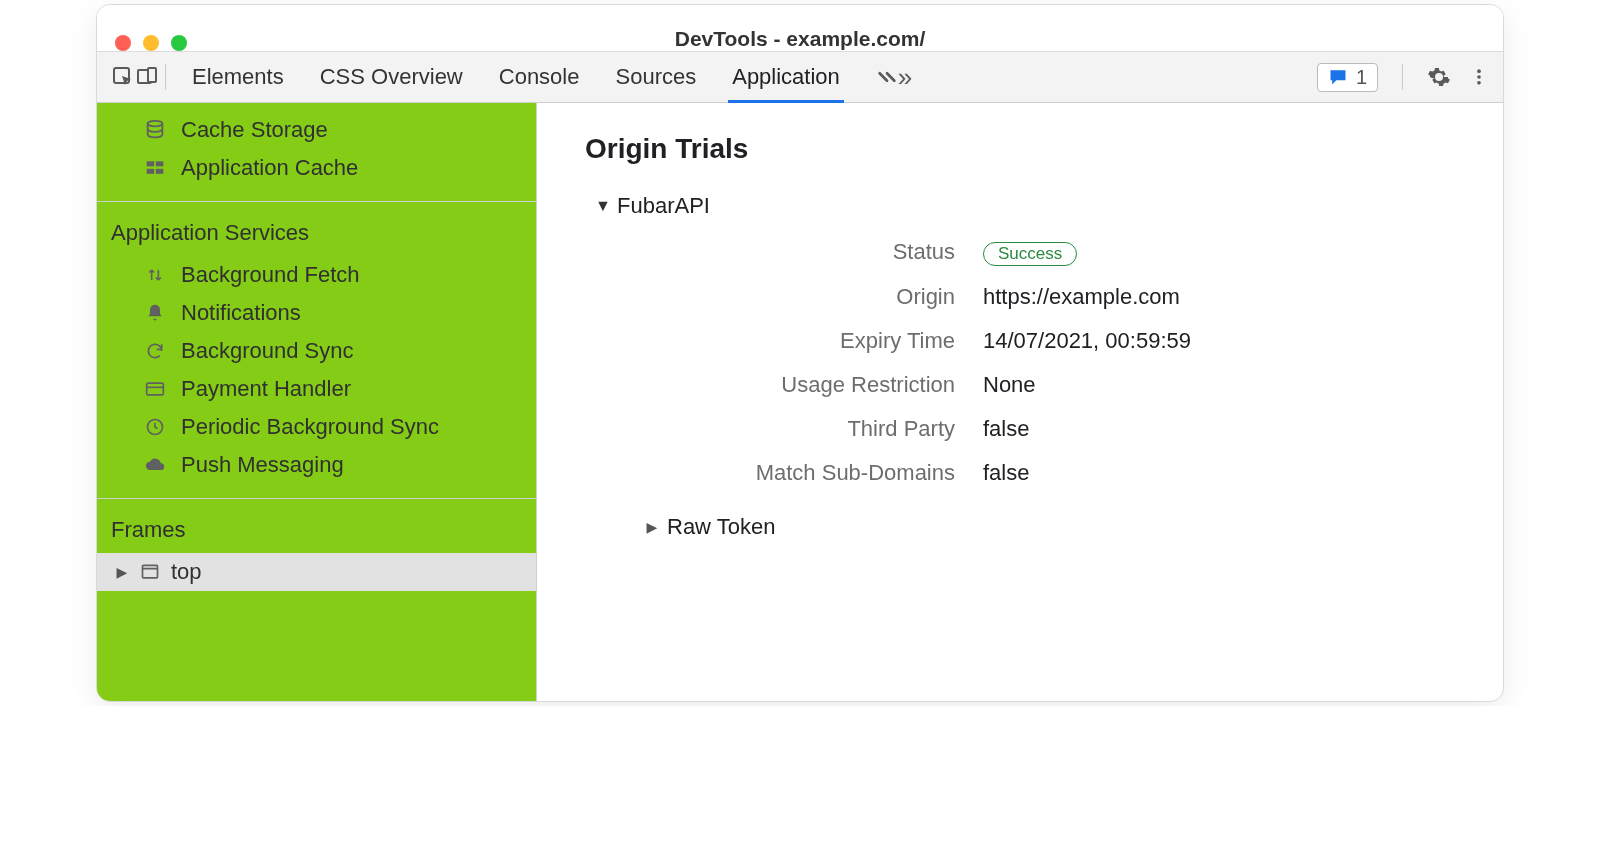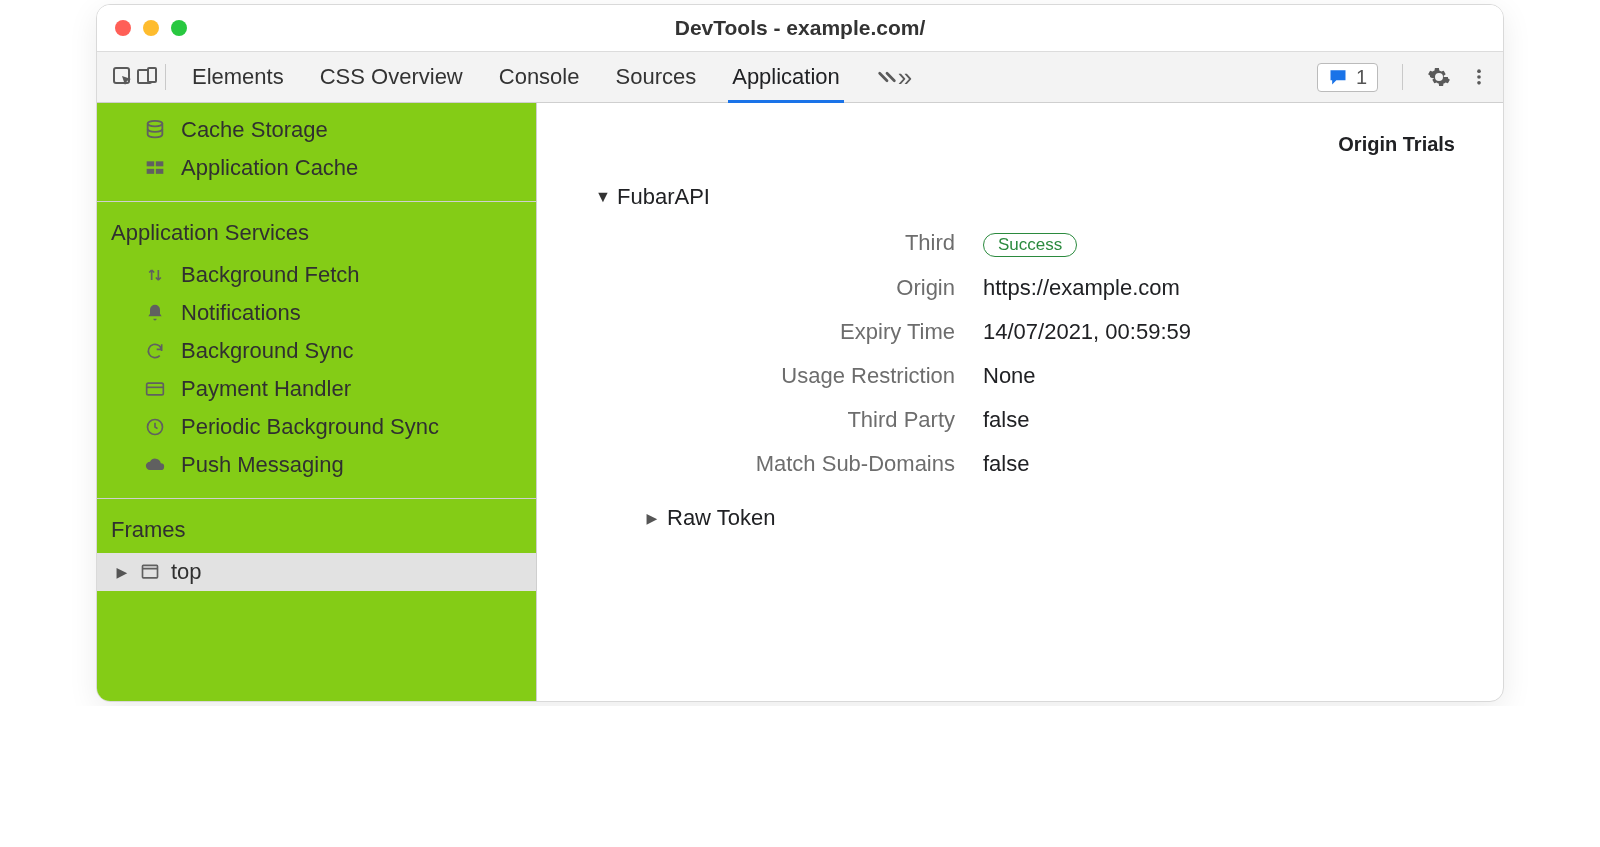--- a/index.html
+++ b/index.html
@@ -16,7 +16,7 @@
   .titlebar {
     height: 46px;
     display: flex;
-    align-items: center;
+    align-items: flex-end;
     padding: 0 18px;
     position: relative;
     background: #fff;

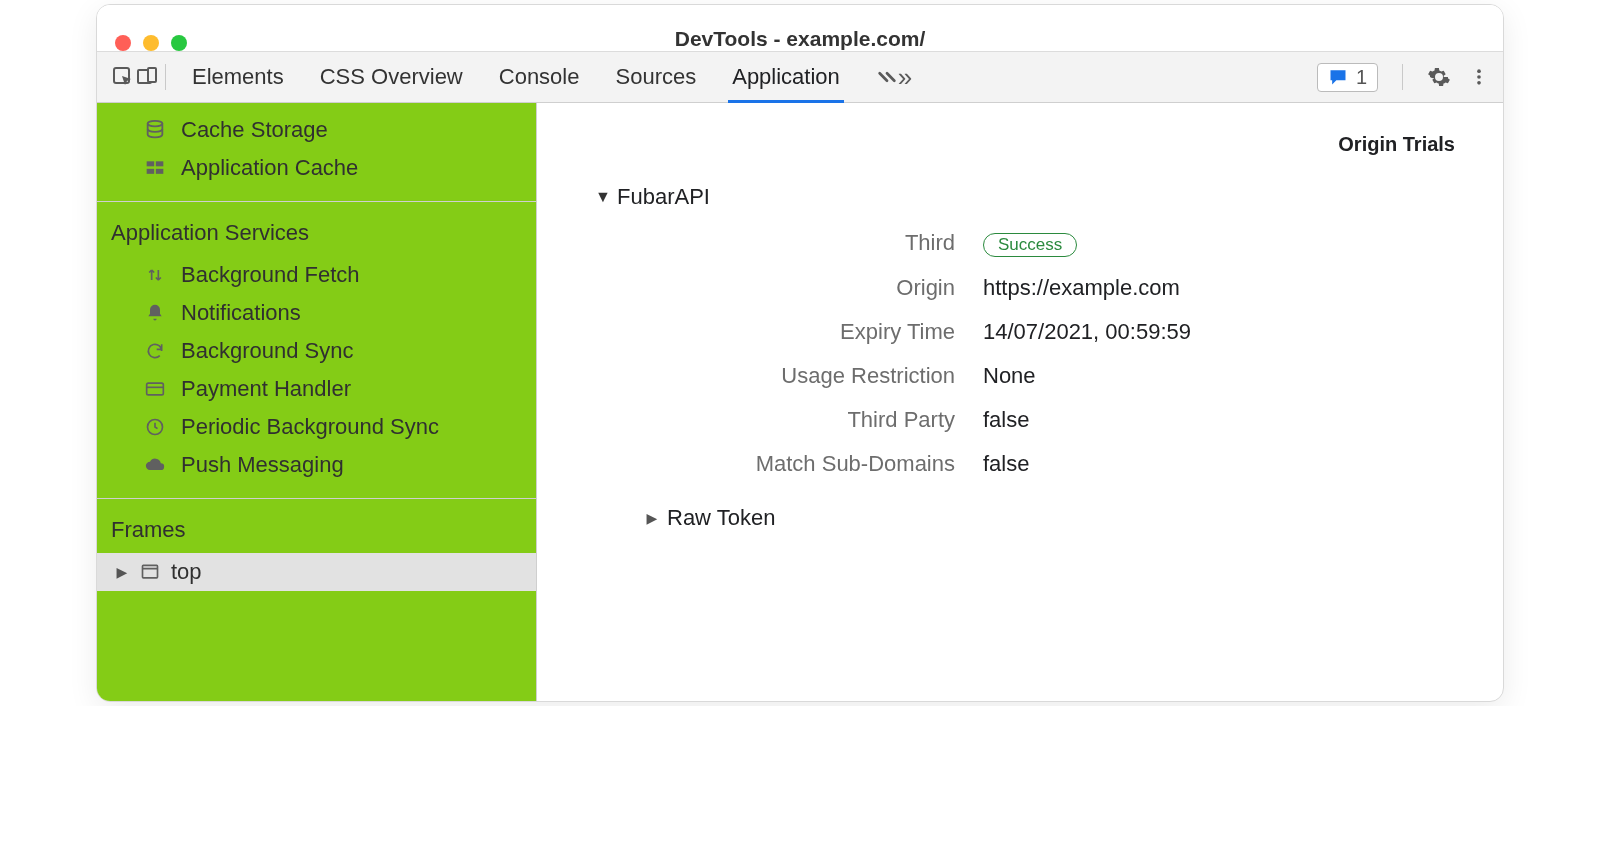--- a/index.html
+++ b/index.html
@@ -75,7 +75,7 @@
   .tri { font-size:14px; color:#555; width:14px; display:inline-block; text-align:center; }
   .frame-icon { color:#606060; display:flex; }
   .content { flex:1; padding: 30px 48px; font-size:22px; color:#202124; }
-  .content h2 { font-size:20px; font-weight:700; margin-bottom:28px;text-align:right; }
+  .content h2 { font-size:28px; font-weight:700; margin-bottom:28px; }
   .subtree { margin-left:10px; }
   .node-row { display:flex; align-items:center; gap:8px; cursor:pointer; margin-bottom:20px; }
   .node-row .tri { color:#333; font-size:16px; }

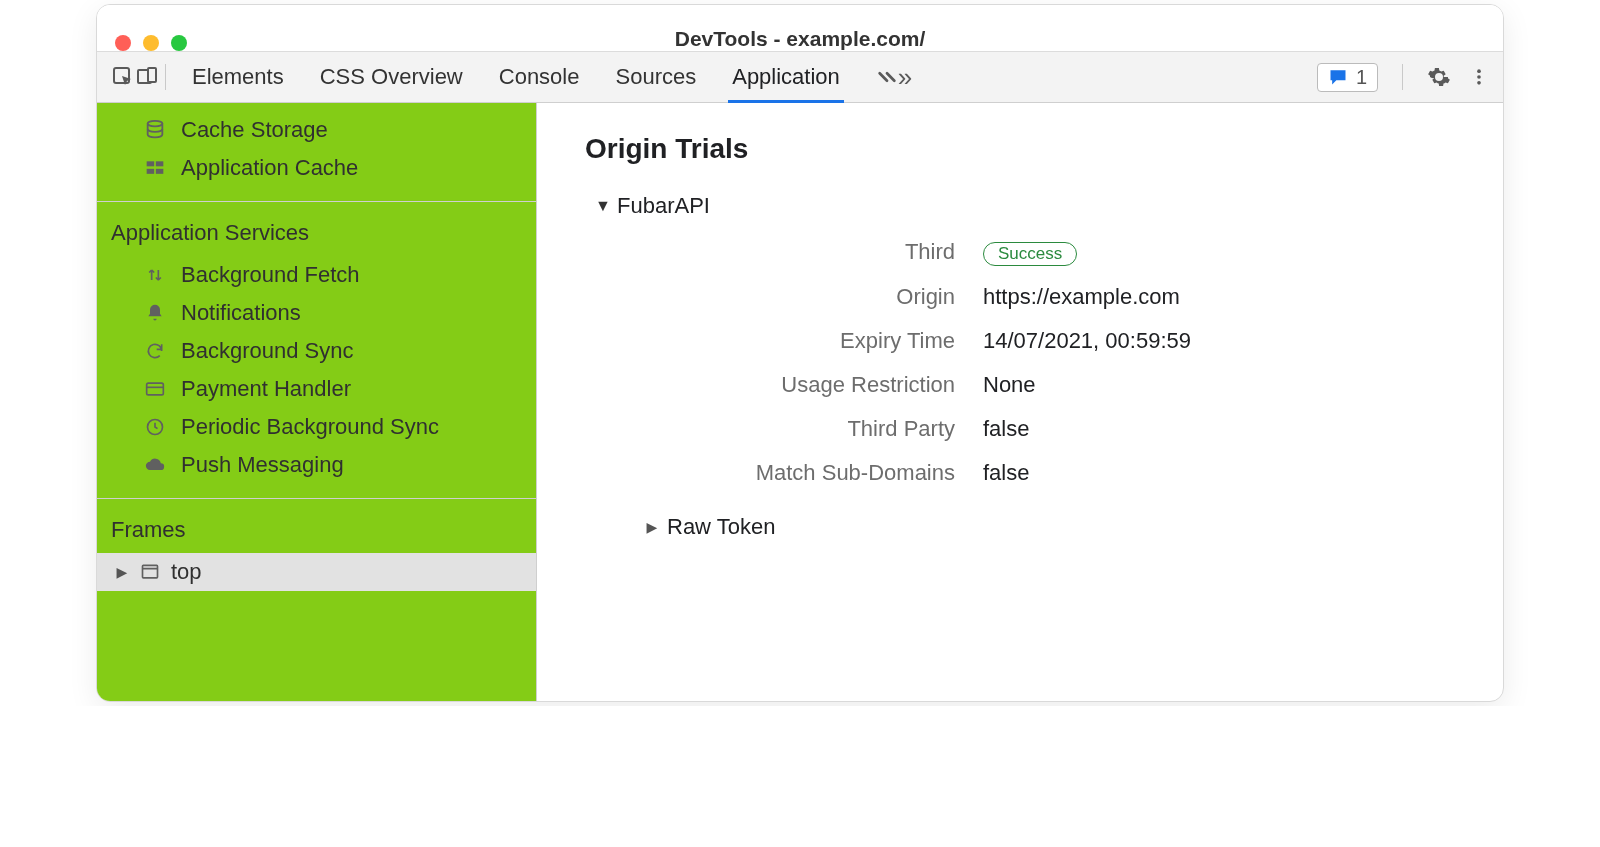--- a/index.html
+++ b/index.html
@@ -264,7 +264,7 @@
         </div>
 
         <div class="kv">
-          <div class="k">Third</div>
+          <div class="k">Status</div>
           <div class="v">
             <span class="pill">Success</span>
           </div>

